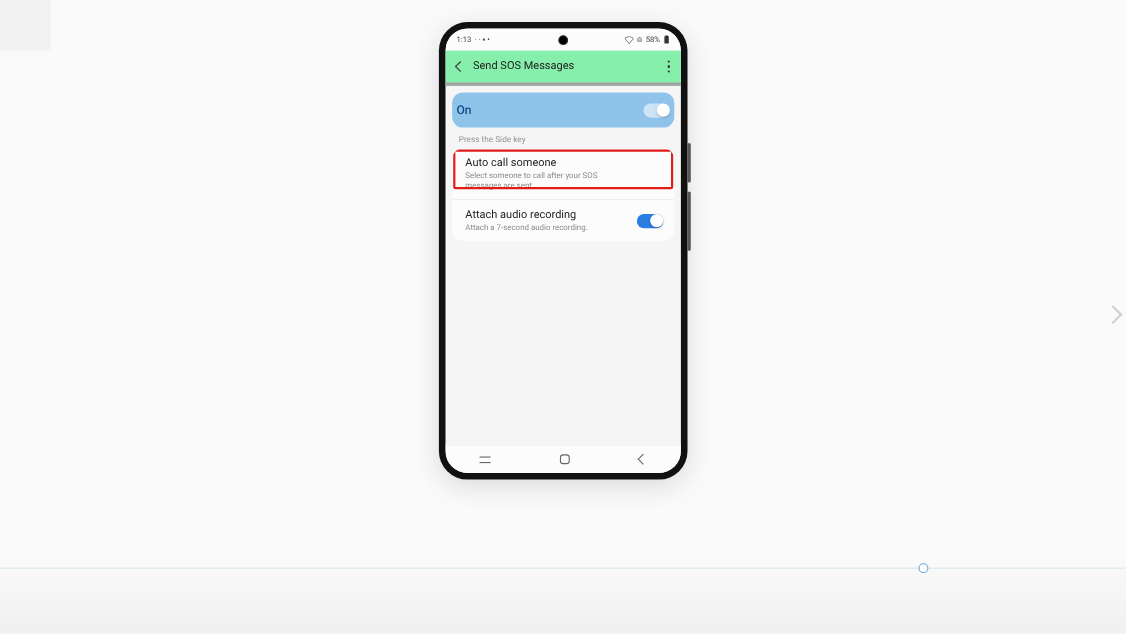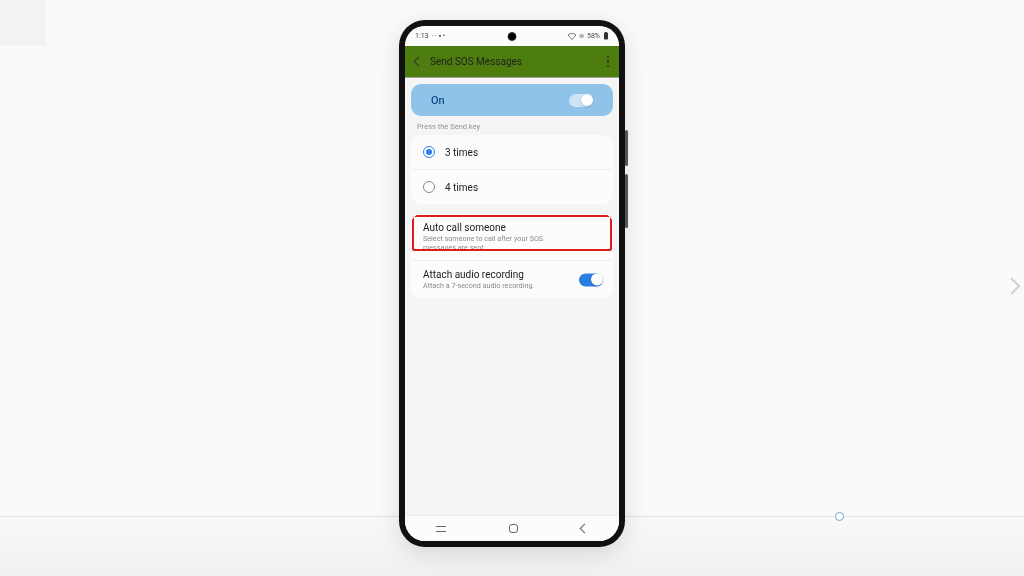--- a/index.html
+++ b/index.html
@@ -44,7 +44,7 @@
   .phone {
     position: absolute;
     left: 399px; top: 20px;
-    width: 226px; height: 527px;
+    width: 226px; height: 416px;
     background: #111;
     border-radius: 26px;
     padding: 6px;

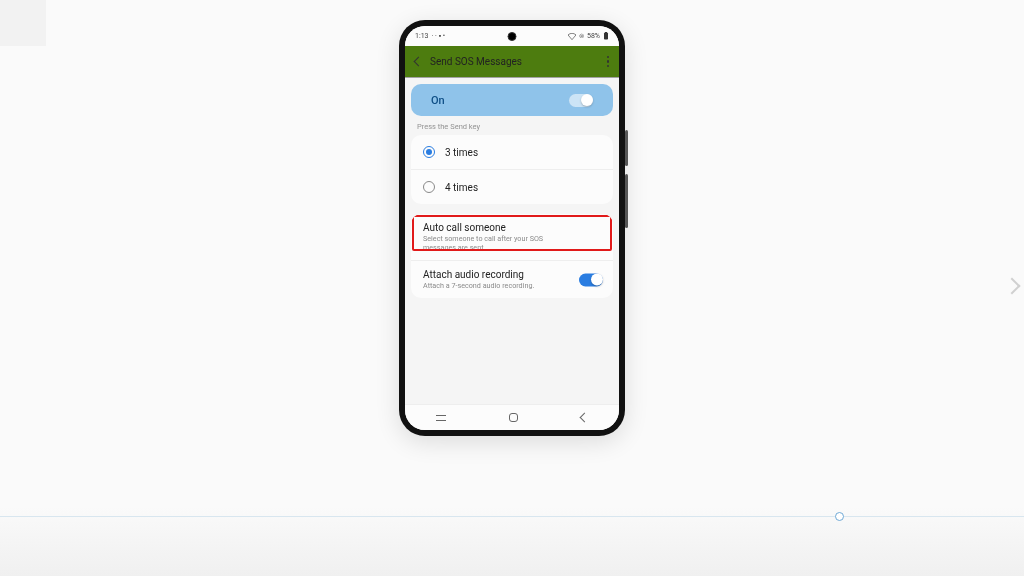--- a/index.html
+++ b/index.html
@@ -96,12 +96,12 @@
   
   .app-header {
     height: 32px;
-    background: #4d7c0f;
+    background: #86efac;
     display: flex;
     align-items: center;
     padding: 0 10px;
     gap: 8px;
-    border-bottom: 1px solid #a3a3a3;
+    border-bottom: 3px solid #a3a3a3;
     justify-content: space-between;
   }
   .back-chevron {

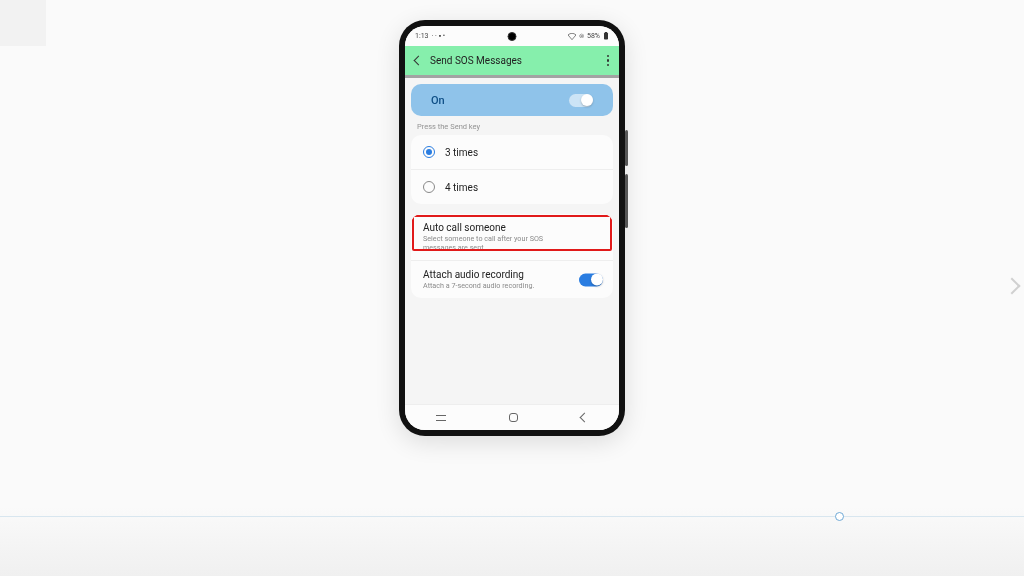--- a/index.html
+++ b/index.html
@@ -125,7 +125,7 @@
     display: flex;
     align-items: center;
     justify-content: space-between;
-    padding: 0 20px;
+    padding: 0 4px;
   }
   .on-label { font-size: 11px; color: #0f4f86; font-weight: 500; }
 

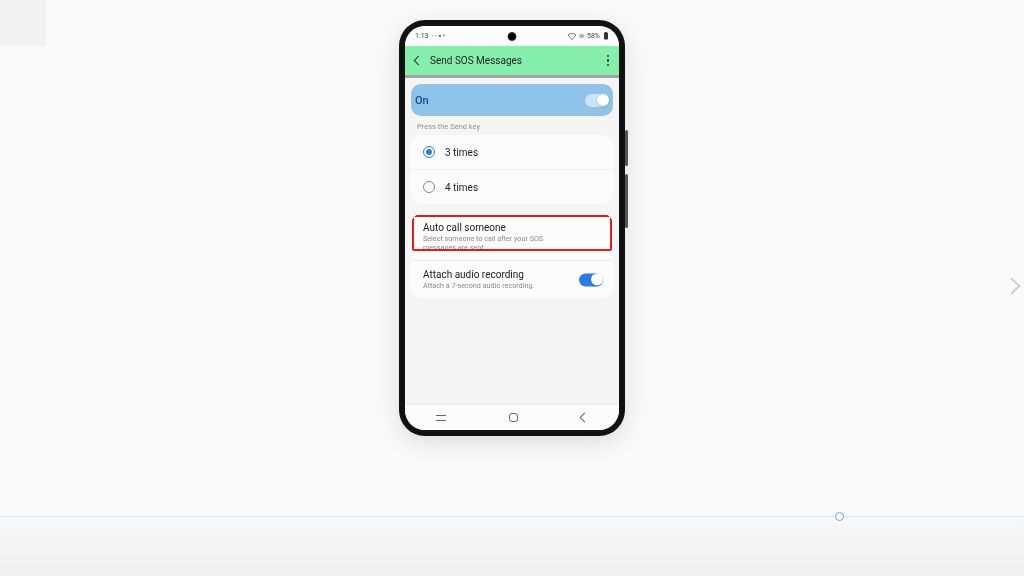--- a/index.html
+++ b/index.html
@@ -270,7 +270,7 @@
       </div>
 
 
-      <div class="section-label">Press the Send key</div>
+      <div class="section-label">Press the Side key</div>
 
       <div class="card">
         <div class="radio-row">

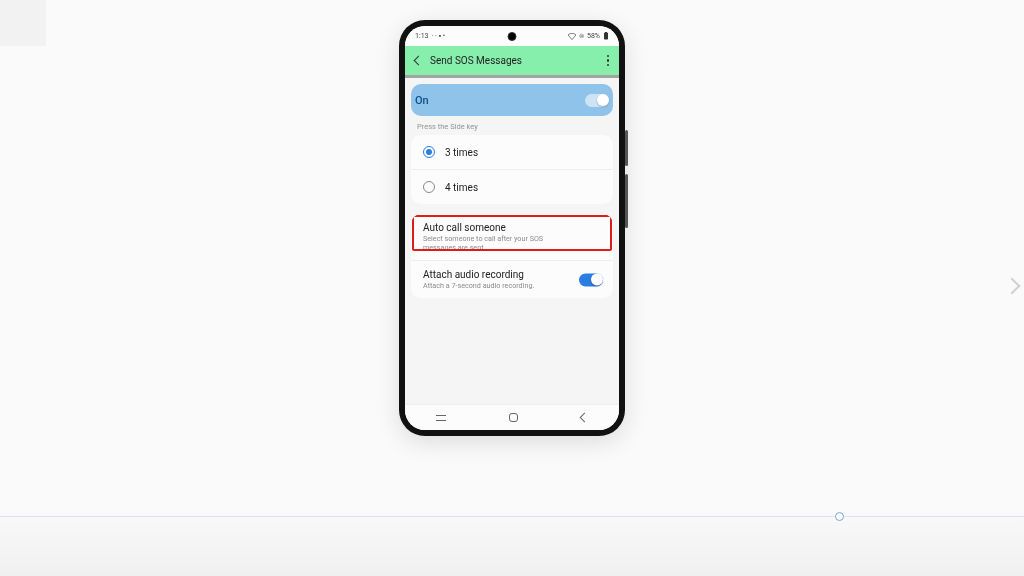--- a/index.html
+++ b/index.html
@@ -272,16 +272,6 @@
 
       <div class="section-label">Press the Side key</div>
 
-      <div class="card">
-        <div class="radio-row">
-          <div class="radio selected"></div>
-          <span class="radio-label">3 times</span>
-        </div>
-        <div class="radio-row">
-          <div class="radio"></div>
-          <span class="radio-label">4 times</span>
-        </div>
-      </div>
 
       <div class="card" style="position:relative;">
 

